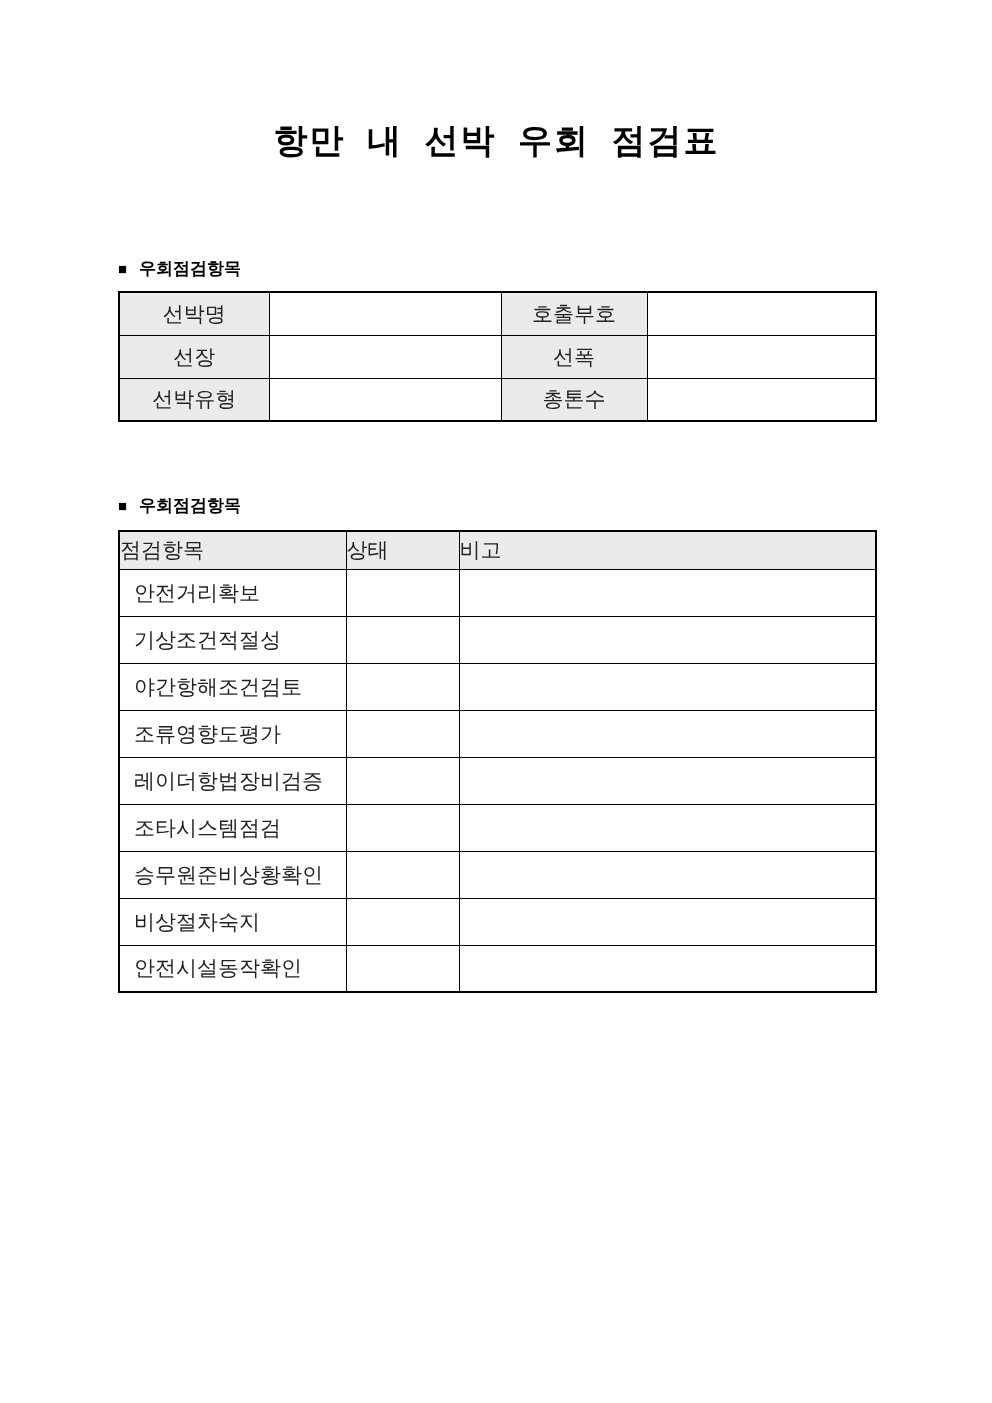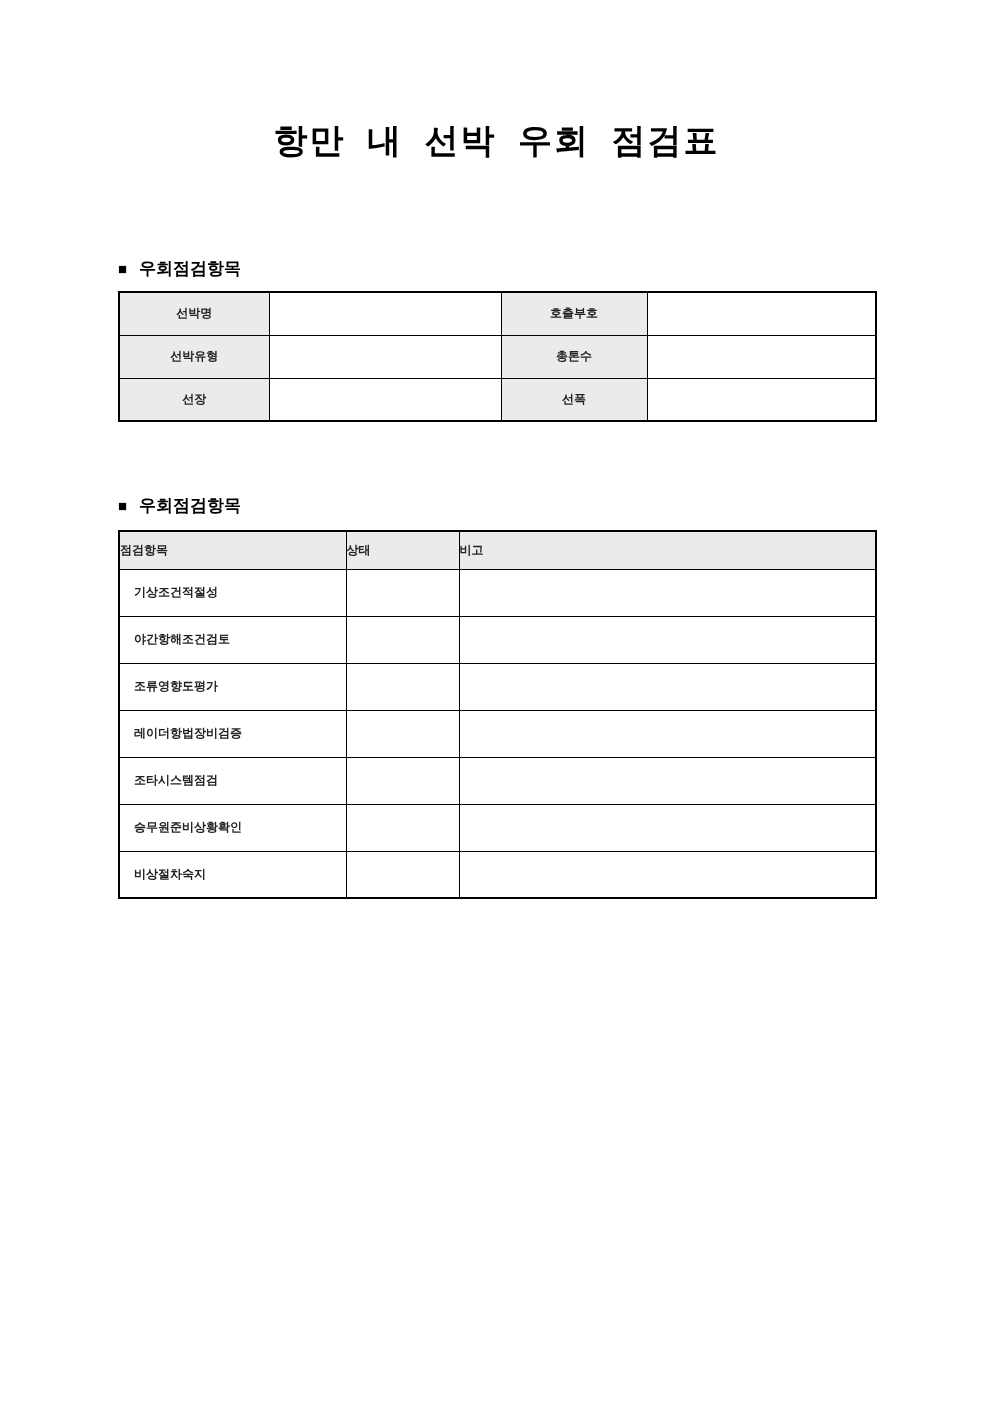--- a/index.html
+++ b/index.html
@@ -51,8 +51,8 @@
   }
   td, th {
     border: 1px solid #000;
-    font-size: 12px;
-    font-weight: bold;
+    font-size: 21px;
+    font-weight: normal;
     color: #222;
     vertical-align: middle;
   }

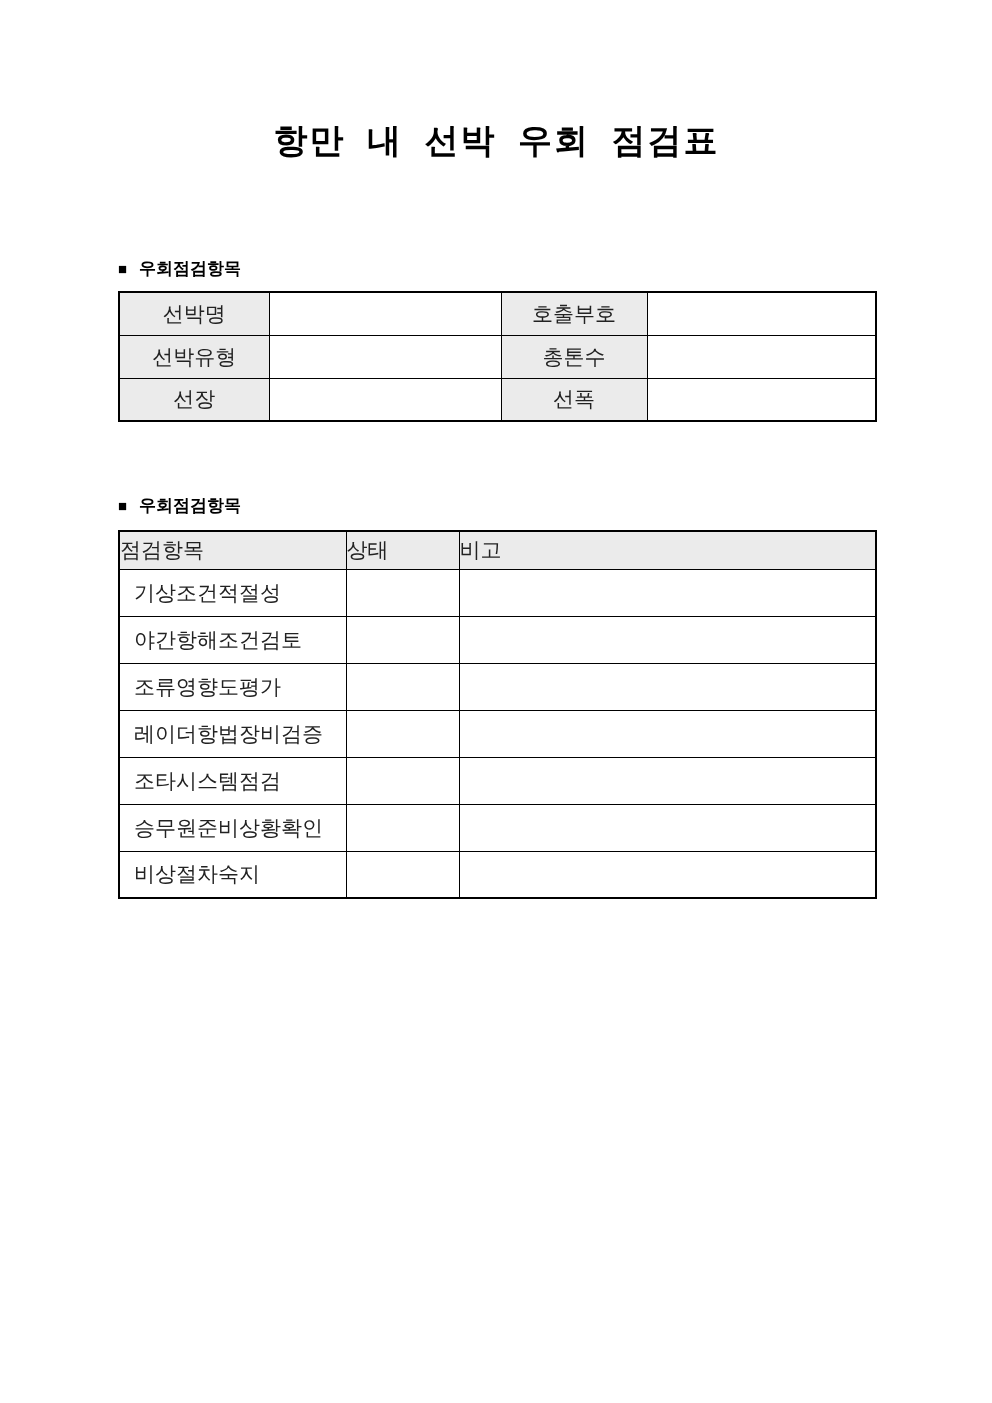--- a/index.html
+++ b/index.html
@@ -102,15 +102,15 @@
           <td class="value"></td>
         </tr>
         <tr>
+          <td class="label">선장</td>
+          <td class="value"></td>
+          <td class="label">선폭</td>
+          <td class="value"></td>
+        </tr>
+        <tr>
           <td class="label">선박유형</td>
           <td class="value"></td>
           <td class="label">총톤수</td>
-          <td class="value"></td>
-        </tr>
-        <tr>
-          <td class="label">선장</td>
-          <td class="value"></td>
-          <td class="label">선폭</td>
           <td class="value"></td>
         </tr>
       </tbody>

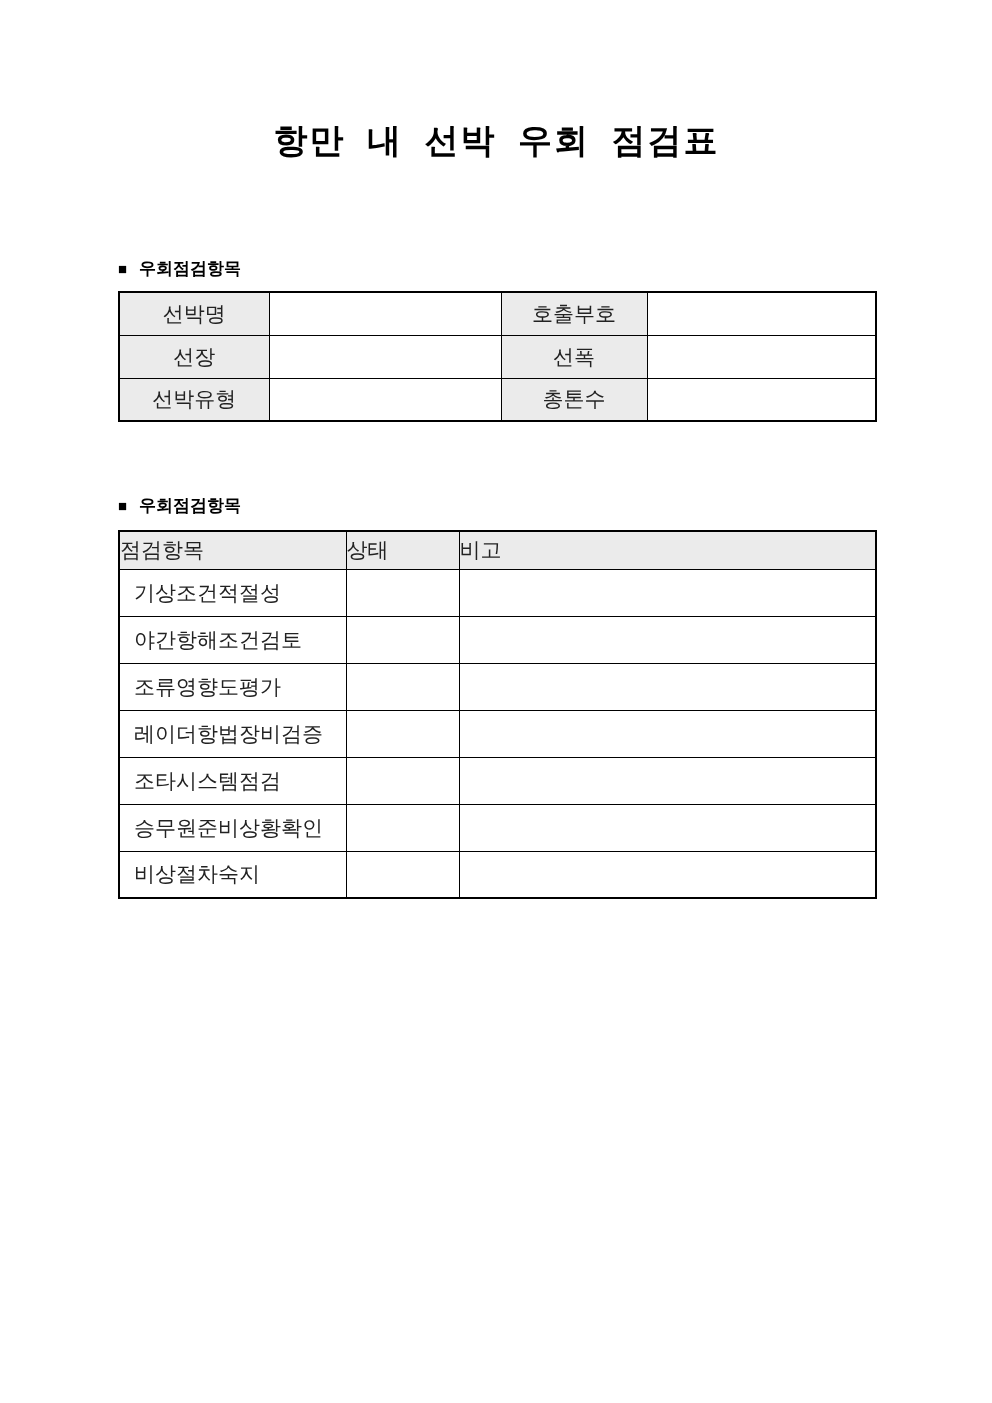--- a/index.html
+++ b/index.html
@@ -136,6 +136,11 @@
       </thead>
       <tbody>
         <tr>
+          <td class="item-name">안전거리확보</td>
+          <td class="status-cell"></td>
+          <td class="note-cell"></td>
+        </tr>
+        <tr>
           <td class="item-name">기상조건적절성</td>
           <td class="status-cell"></td>
           <td class="note-cell"></td>

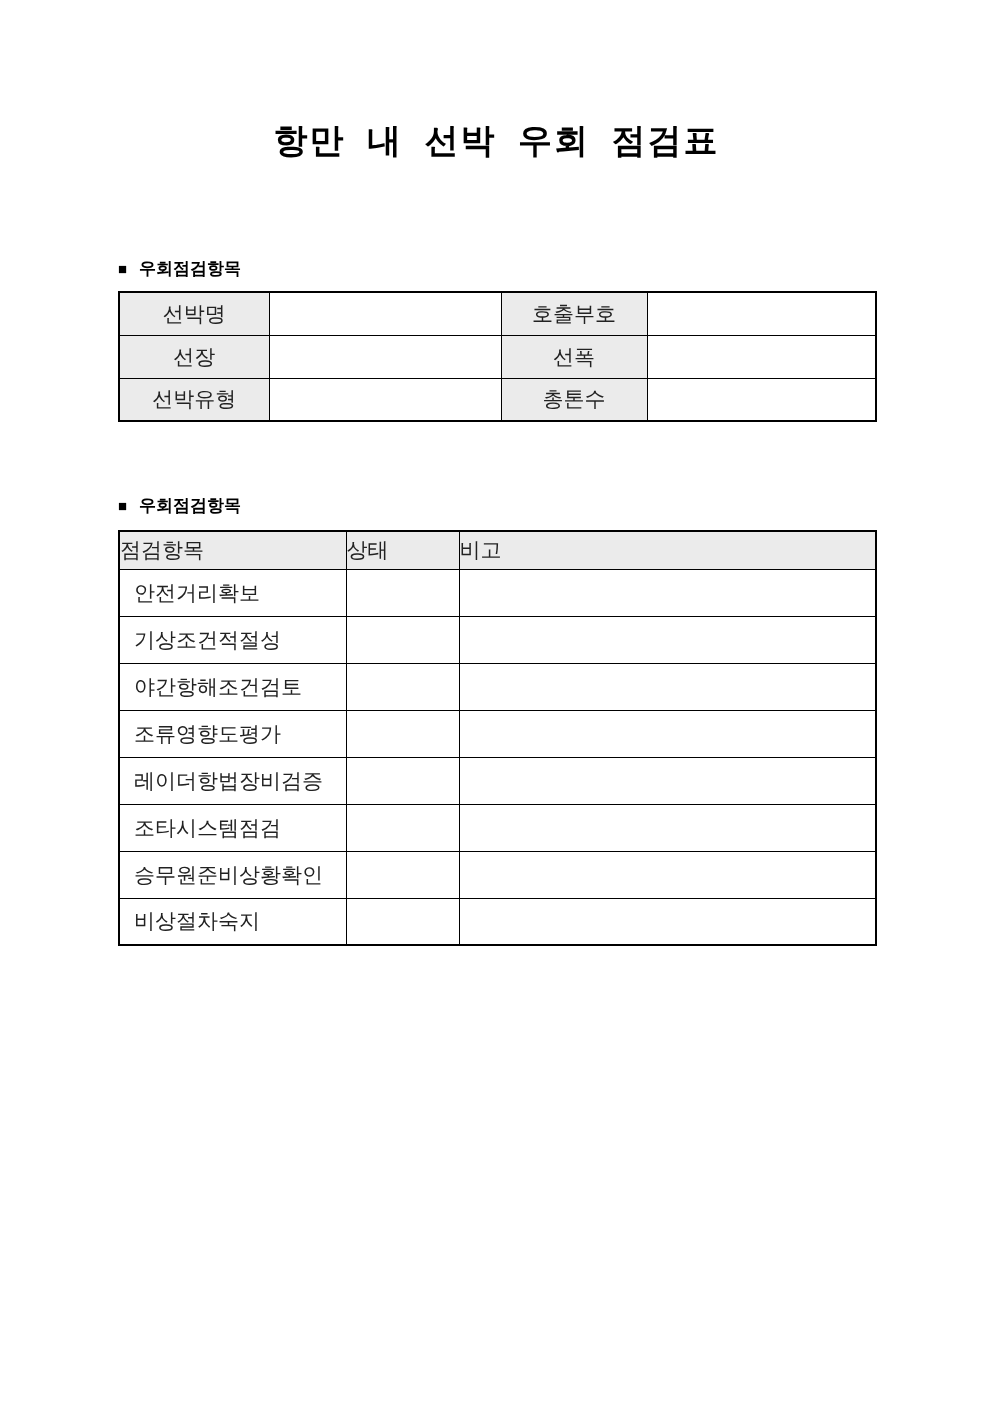--- a/index.html
+++ b/index.html
@@ -175,6 +175,11 @@
           <td class="status-cell"></td>
           <td class="note-cell"></td>
         </tr>
+        <tr>
+          <td class="item-name">안전시설동작확인</td>
+          <td class="status-cell"></td>
+          <td class="note-cell"></td>
+        </tr>
       </tbody>
     </table>
 

